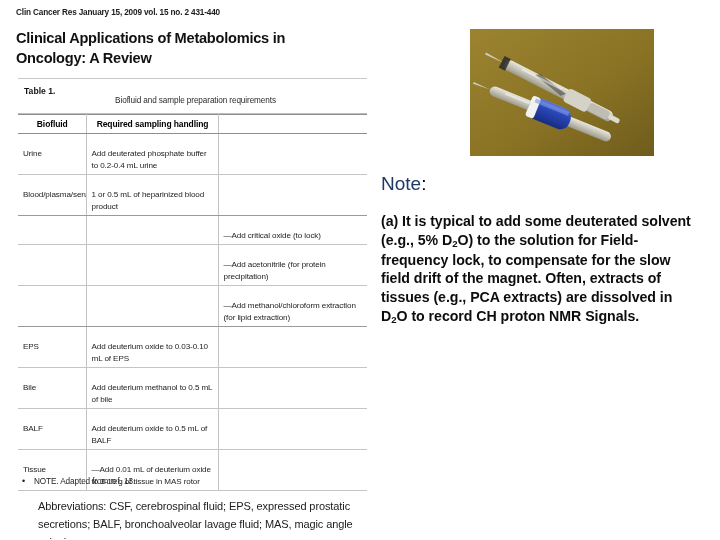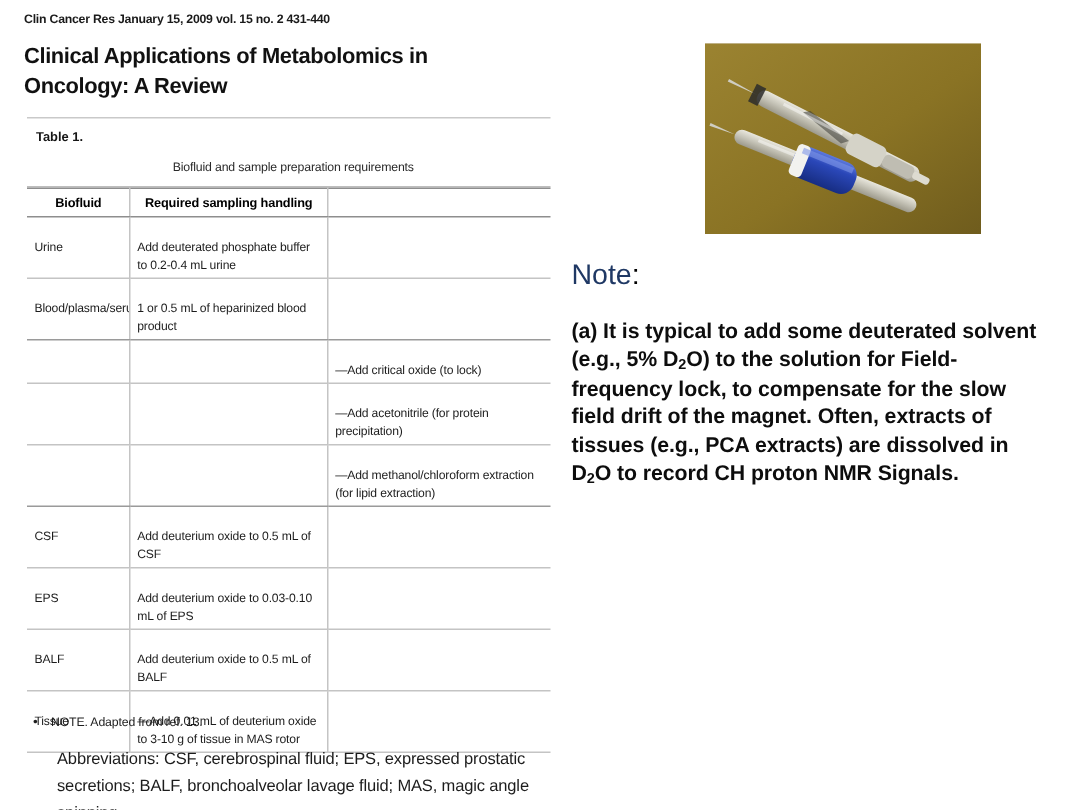--- a/index.html
+++ b/index.html
@@ -72,7 +72,6 @@
     font-size: 8.6px;
     font-weight: bold;
     color: #151515;
-    margin-bottom: 11px;
   }
   #table-subtitle {
     font-size: 8.2px;

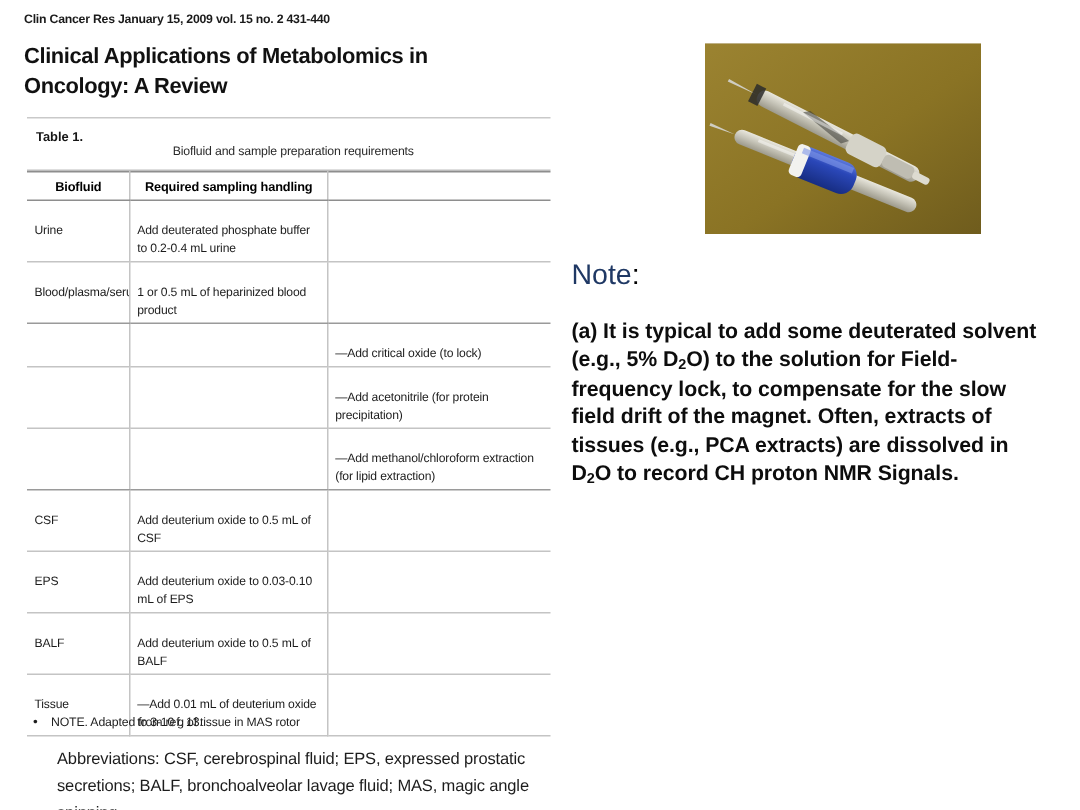--- a/index.html
+++ b/index.html
@@ -238,11 +238,6 @@
           <td></td>
           <td></td>
           <td class="last">—Add methanol/chloroform extraction (for lipid extraction)</td>
-        </tr>
-        <tr style="height:22px">
-          <td>CSF</td>
-          <td>Add deuterium oxide to 0.5 mL of CSF</td>
-          <td class="last blank"></td>
         </tr>
         <tr style="height:22px">
           <td>EPS</td>

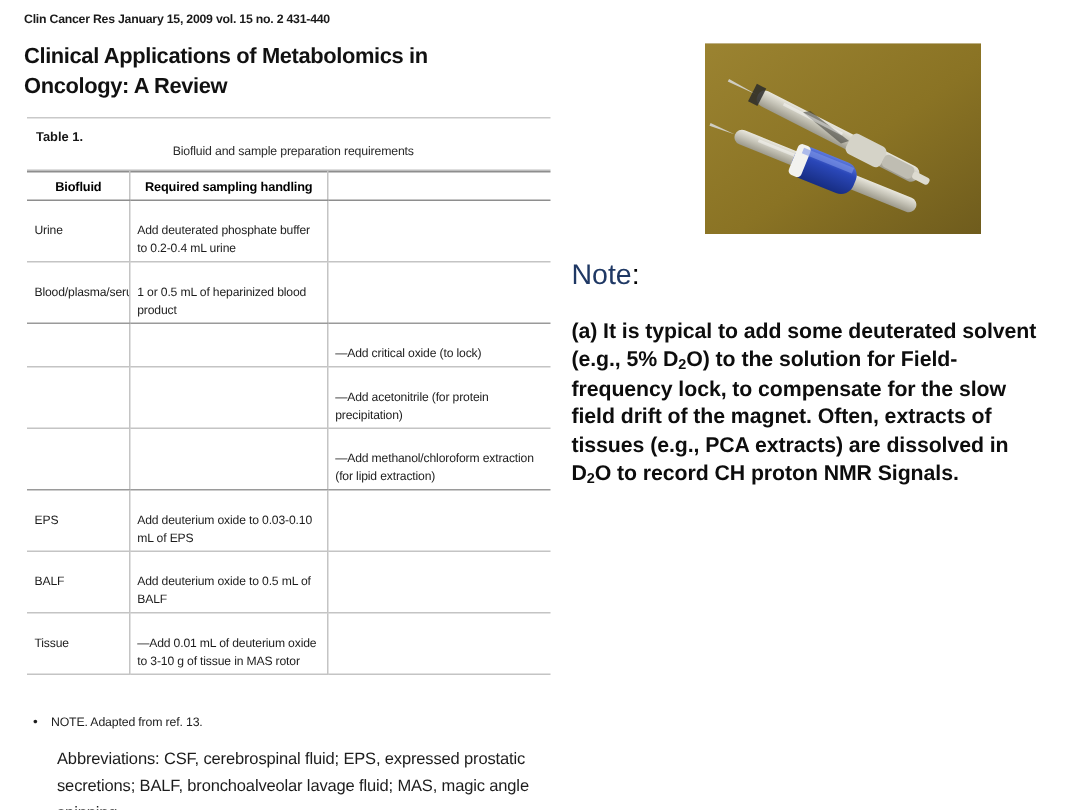--- a/index.html
+++ b/index.html
@@ -242,6 +242,11 @@
         <tr style="height:22px">
           <td>EPS</td>
           <td>Add deuterium oxide to 0.03-0.10 mL of EPS</td>
+          <td class="last blank"></td>
+        </tr>
+        <tr style="height:22px">
+          <td>Bile</td>
+          <td>Add deuterium methanol to 0.5 mL of bile</td>
           <td class="last blank"></td>
         </tr>
         <tr style="height:22px">

